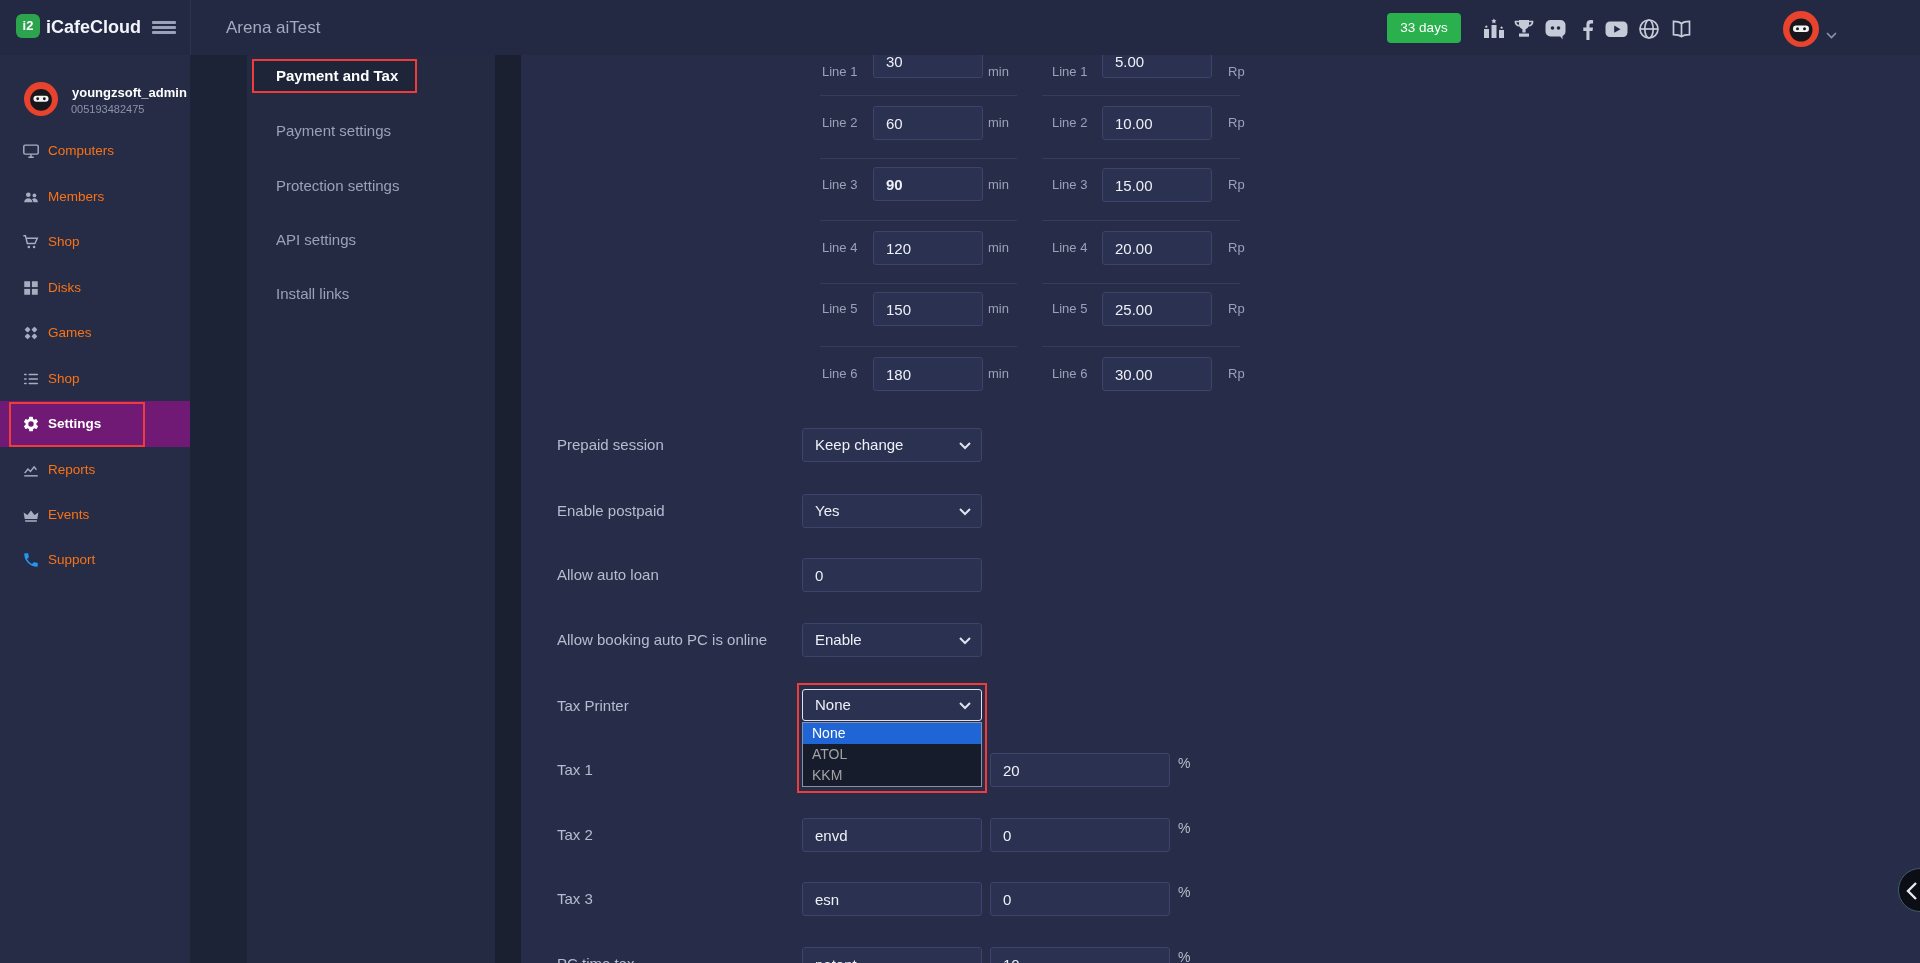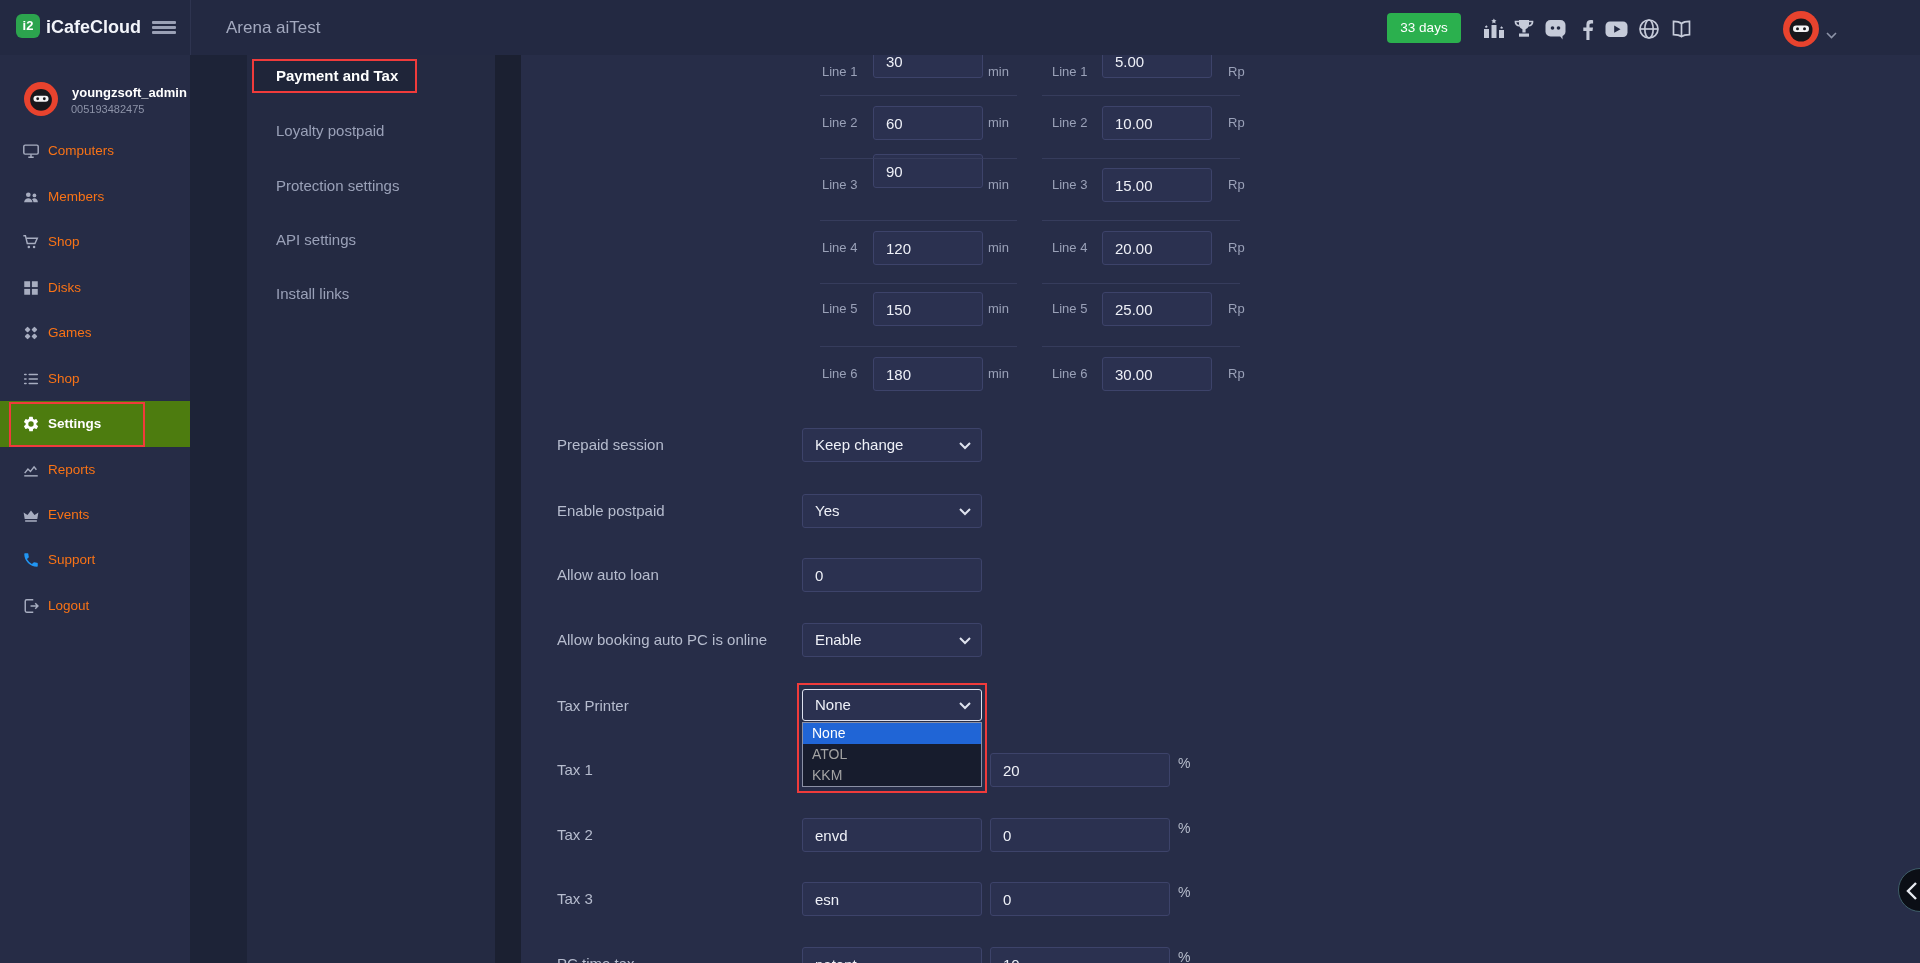--- a/index.html
+++ b/index.html
@@ -283,7 +283,7 @@
   </div>
   <div class="abs redbox" style="left:5px;top:4px;width:165px;height:34px"></div>
   <div class="abs sub-item" style="top:59px">
-    <span class="sub-label">Loyalty postpaid</span>
+    <span class="sub-label">Payment settings</span>
   </div>
   <div class="abs sub-item" style="top:114px">
     <span class="sub-label">Protection settings</span>

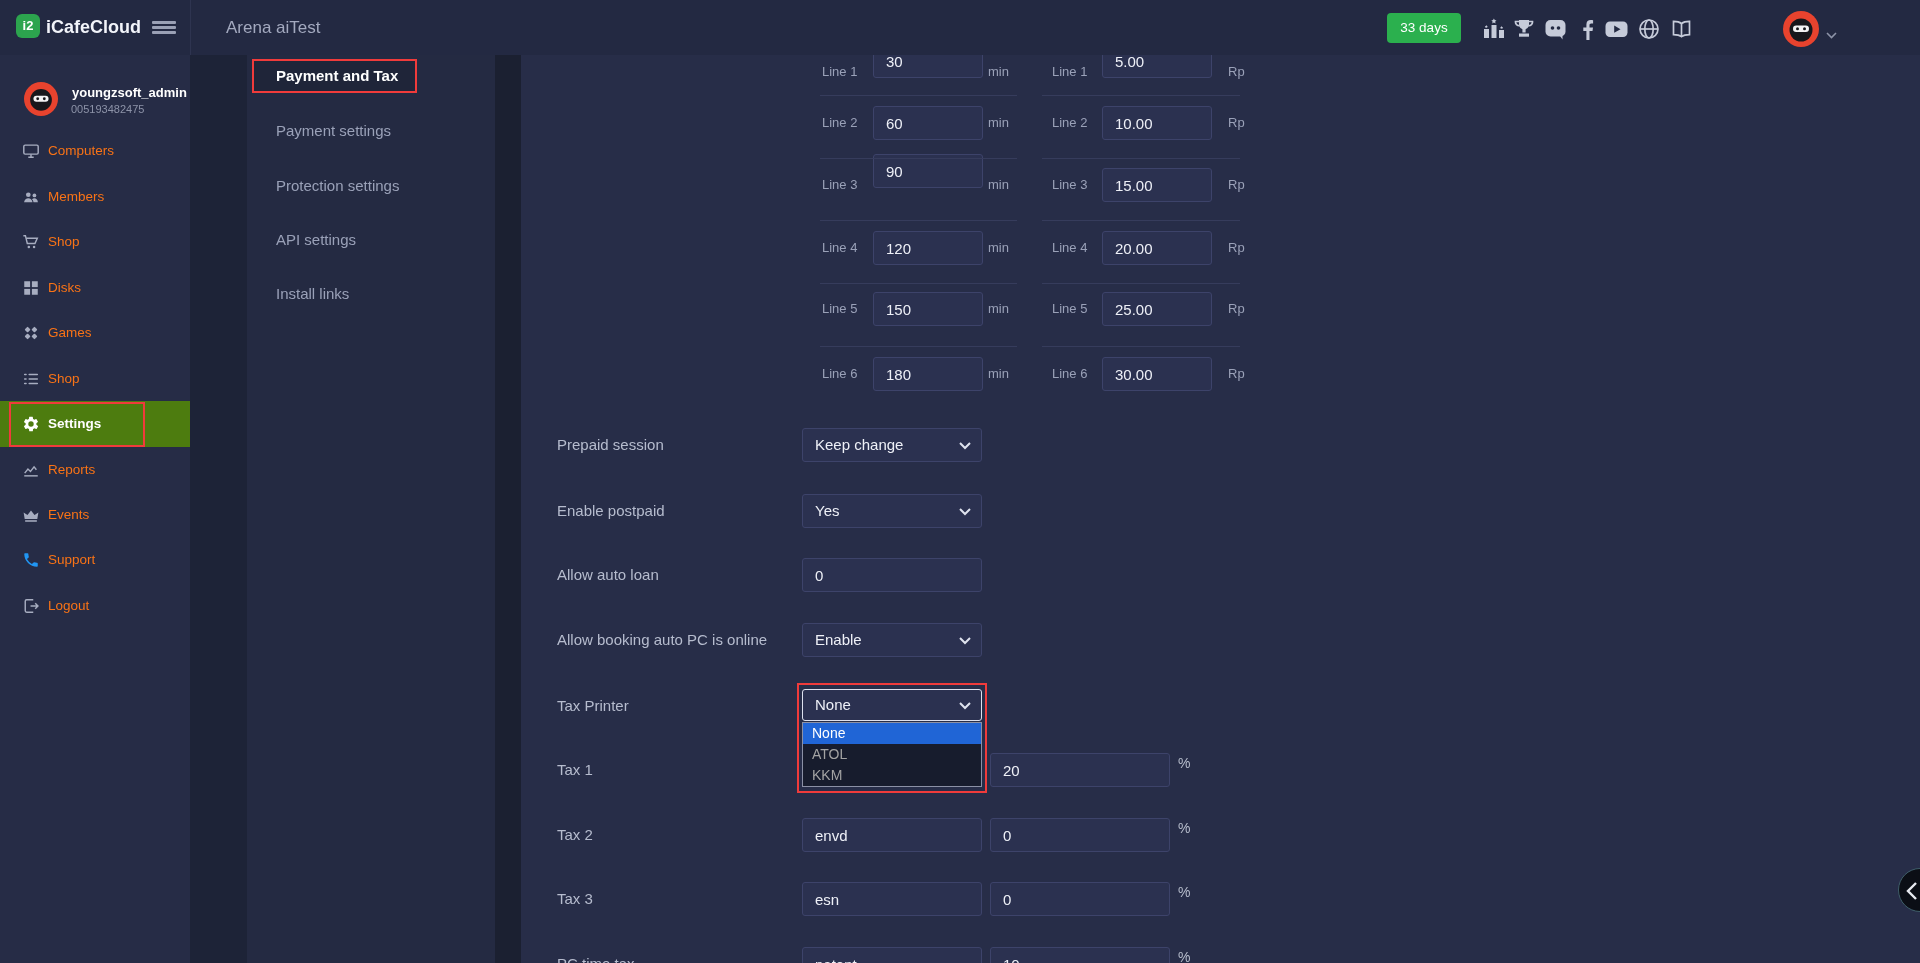--- a/index.html
+++ b/index.html
@@ -309,7 +309,7 @@
   <div class="abs unit" style="left:467px;top:51px">min</div>
 
   <div class="abs line-label" style="left:301px;top:113px">Line 3</div>
-  <input class="abs input small" style="left: 352px; top: 99px;" readonly="" value="90">
+  <input class="abs input small" style="left: 352px; top: 112px; font-weight: bold;" readonly="" value="90">
   <div class="abs unit" style="left:467px;top:113px">min</div>
 
   <div class="abs line-label" style="left:301px;top:176px">Line 4</div>

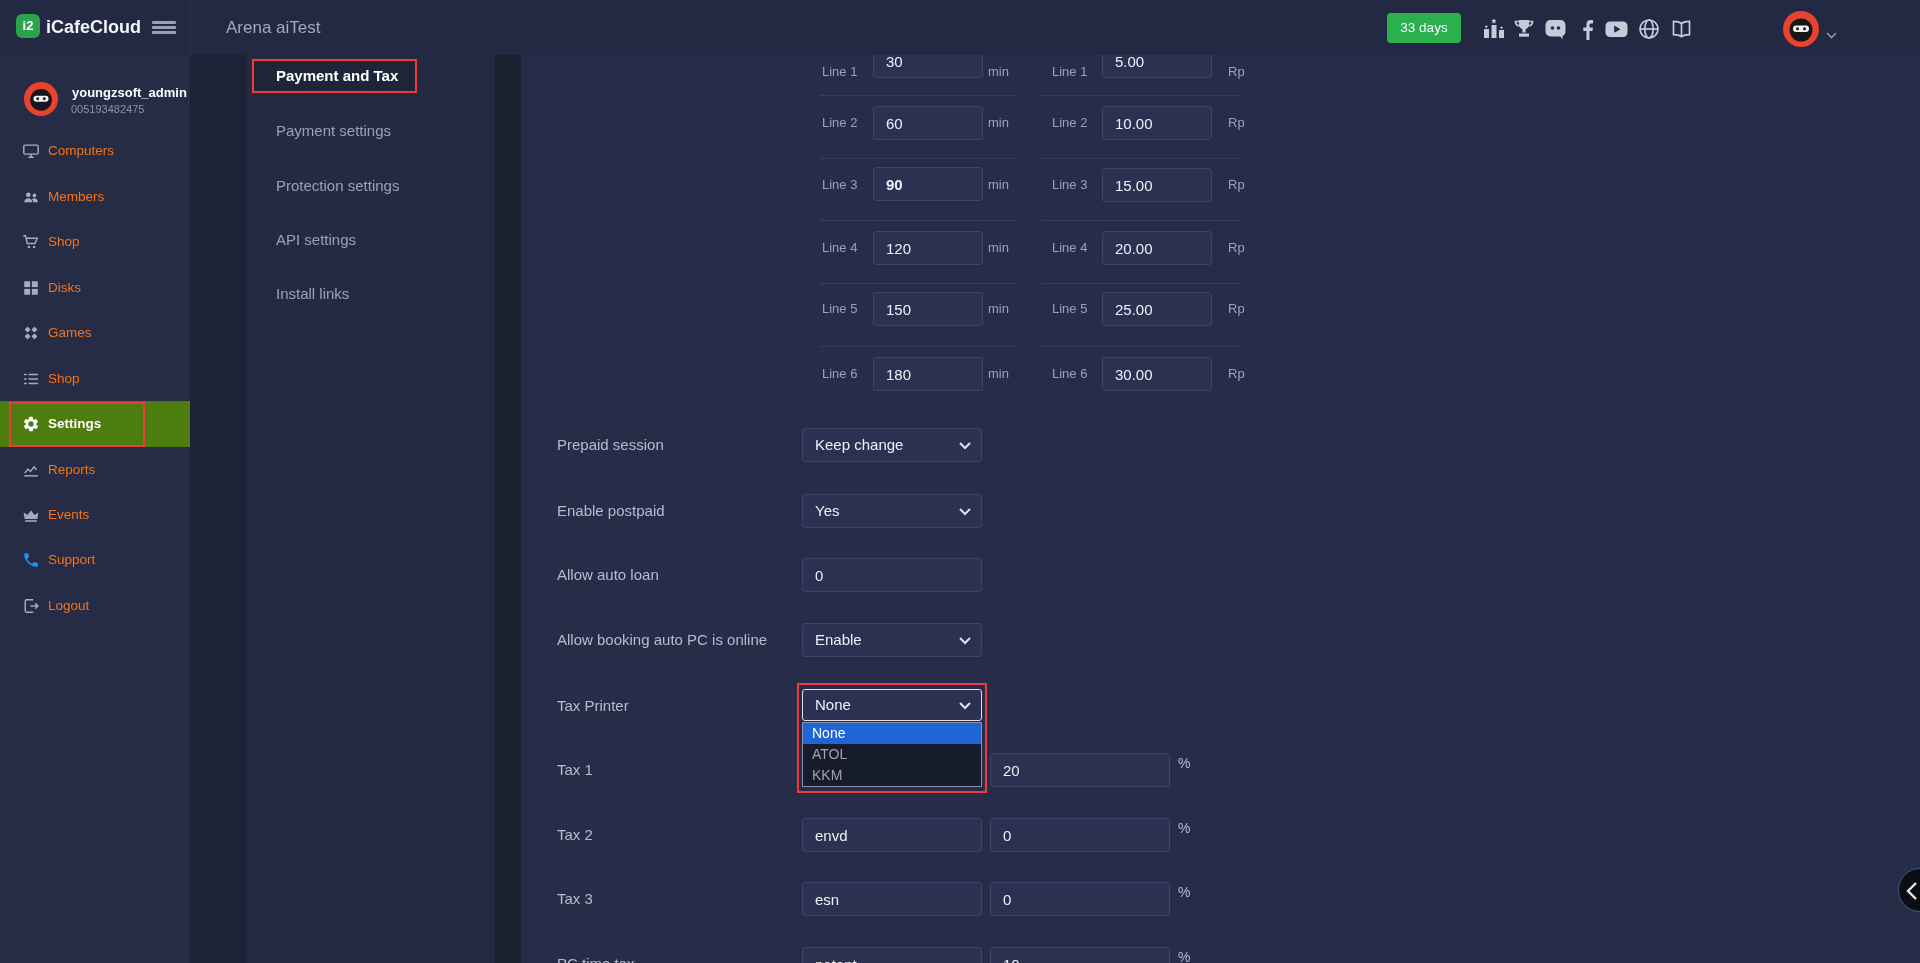--- a/index.html
+++ b/index.html
@@ -37,7 +37,7 @@
   .nav-item .nav-ico{position:absolute;left:22px;top:14px;width:18px;height:18px}
   .nav-item .nav-label{position:absolute;left:48px;top:0;height:46px;line-height:46px;
                        font-size:13.5px;color:#f97316}
-  .nav-item.active{background:#4d7c0f}
+  .nav-item.active{background:#701a75}
   .nav-item.active .nav-label{color:#fff;font-weight:bold}
   .redbox{border:2px solid #f03b3b;box-sizing:border-box;z-index:6;pointer-events:none}
 

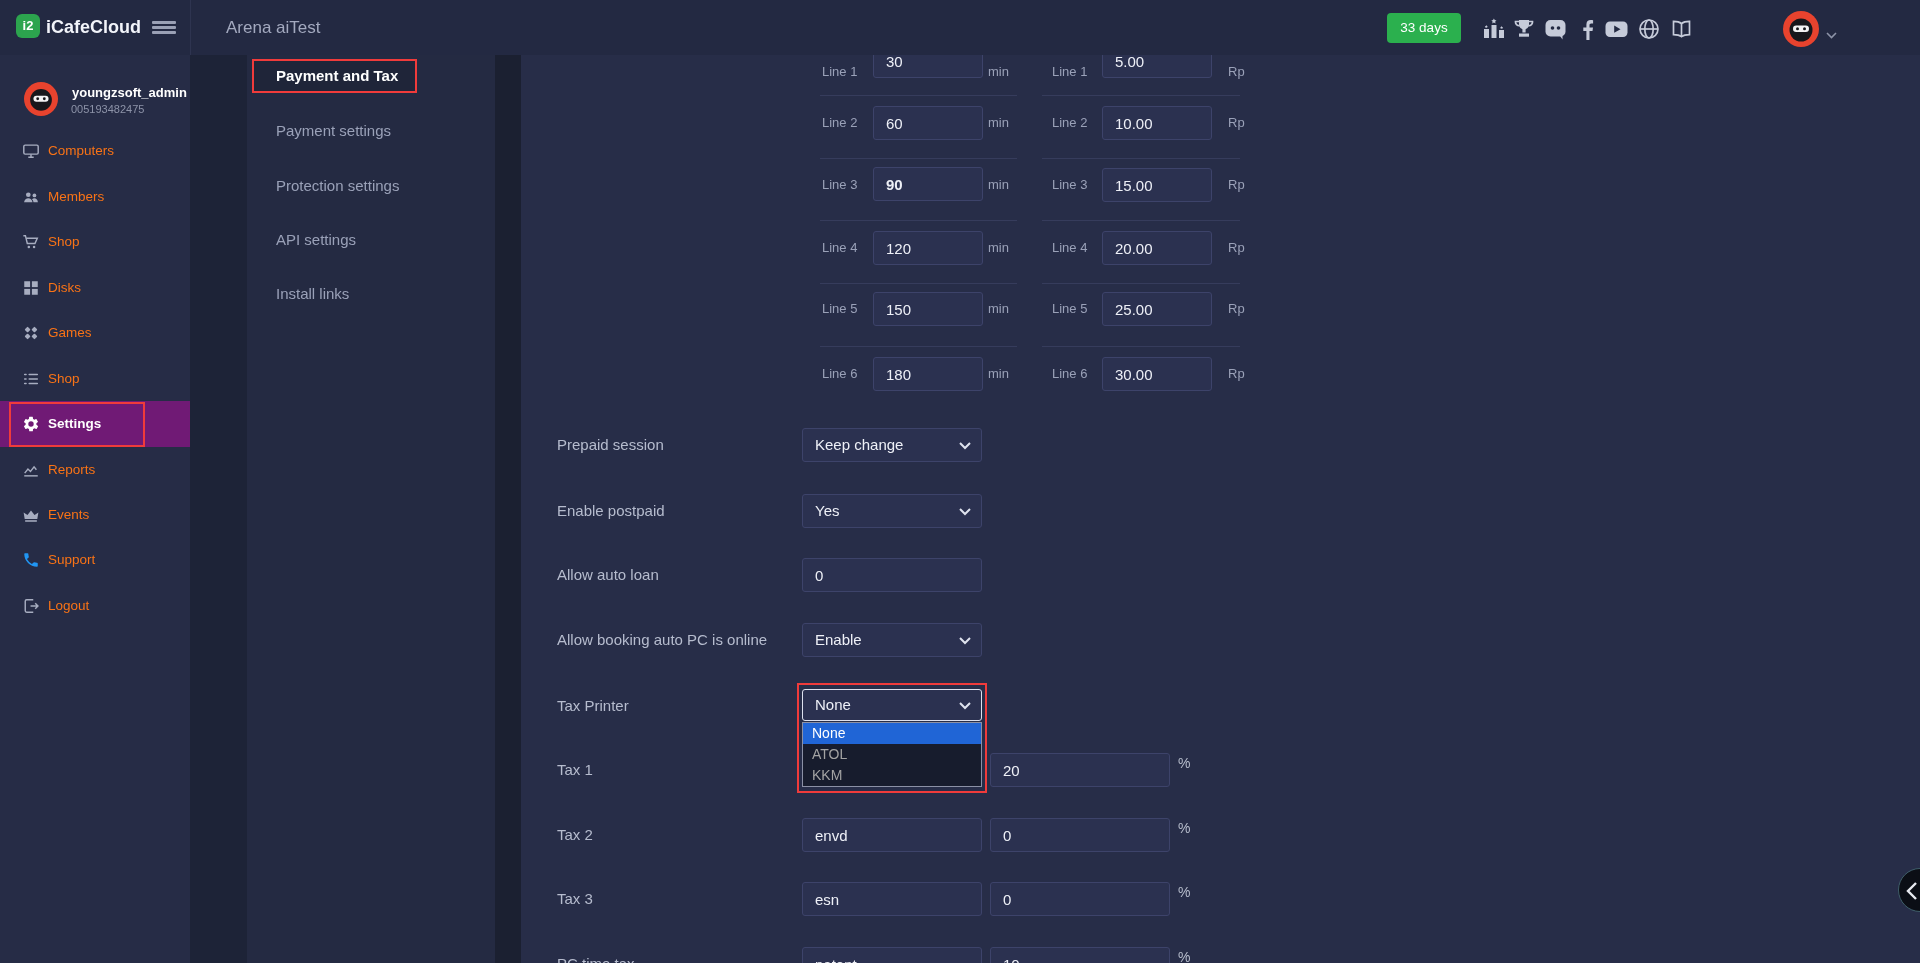--- a/index.html
+++ b/index.html
@@ -263,15 +263,6 @@
     </span>
     <span class="nav-label">Support</span>
   </div>
-  <div class="abs nav-item" style="top:528px">
-    <span class="nav-ico">
-      <svg width="18" height="18" viewBox="0 0 20 20" fill="none" stroke="#a7adc0" stroke-width="1.6">
-          <path d="M12.5 3H5.2c-.9 0-1.6.7-1.6 1.6v10.8c0 .9.7 1.6 1.6 1.6h7.3"></path>
-          <path d="M9.5 10h8M14.7 7l3 3-3 3"></path>
-        </svg>
-    </span>
-    <span class="nav-label">Logout</span>
-  </div>
 </div>
 
 <div class="abs gutter"></div>

